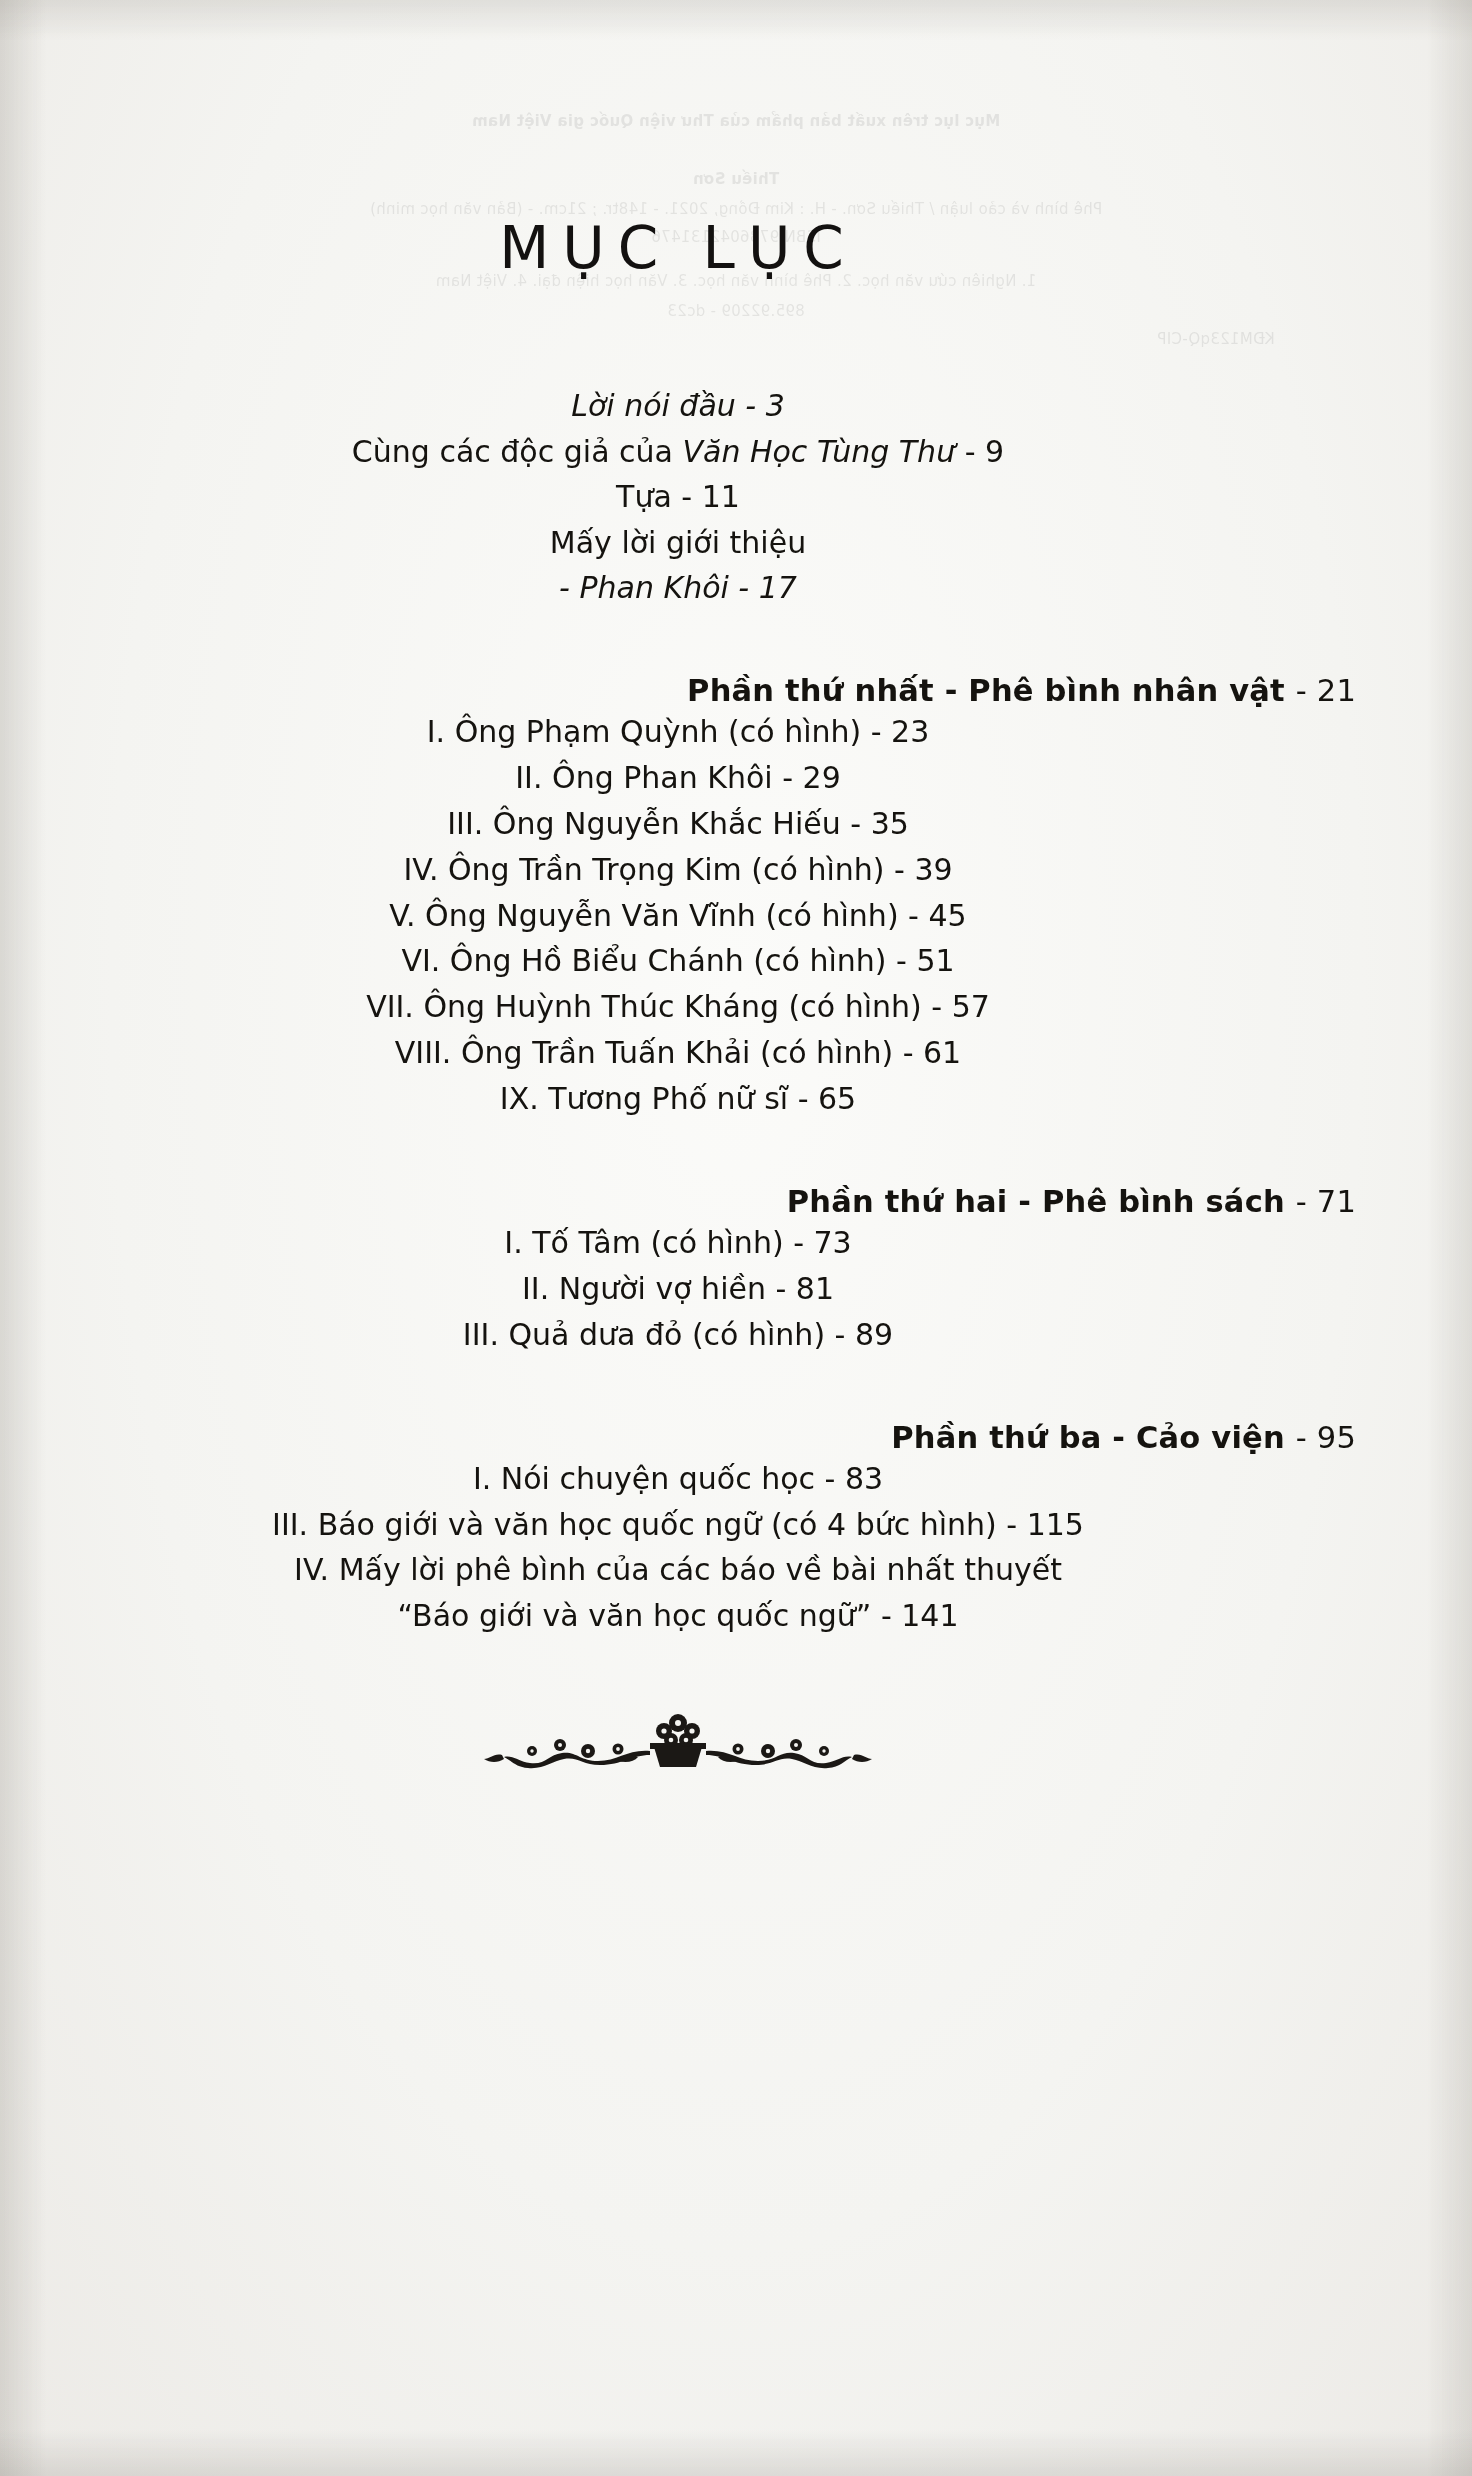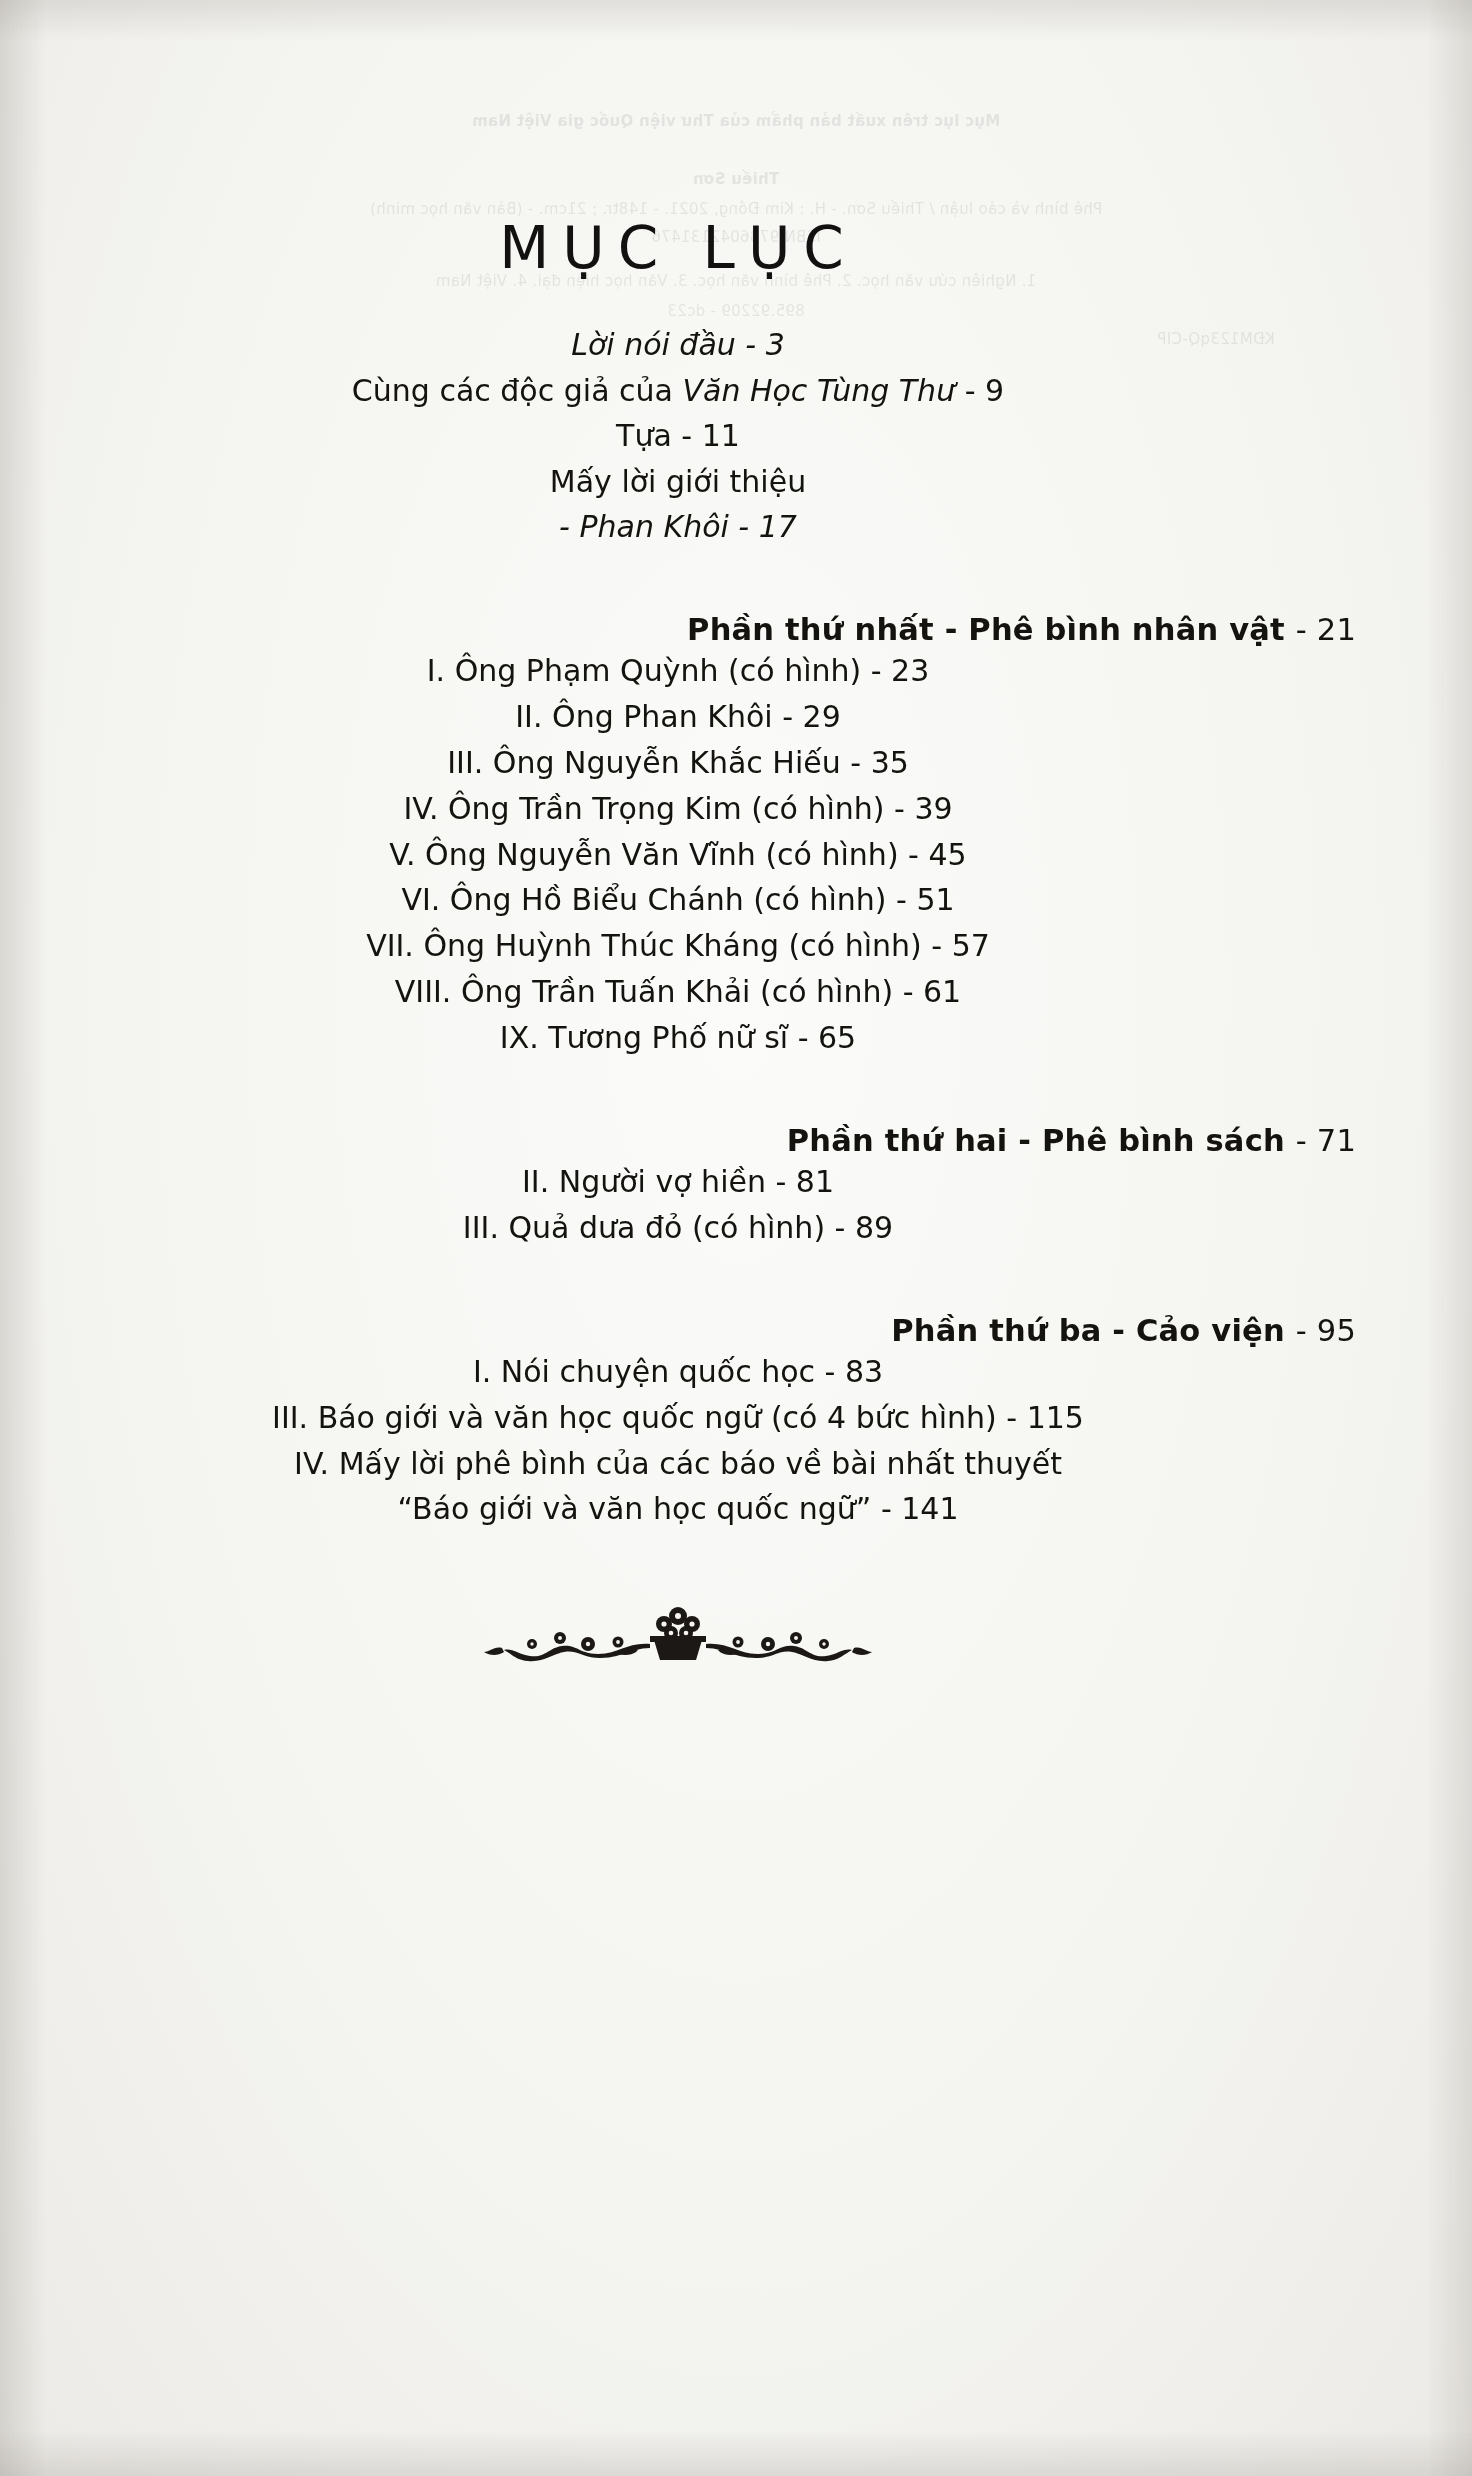--- a/index.html
+++ b/index.html
@@ -61,7 +61,7 @@
   }
 
   .front-block {
-    margin-top: 40px;
+    margin-top: 101px;
     font-size: 30px;
     line-height: 1.52;
   }

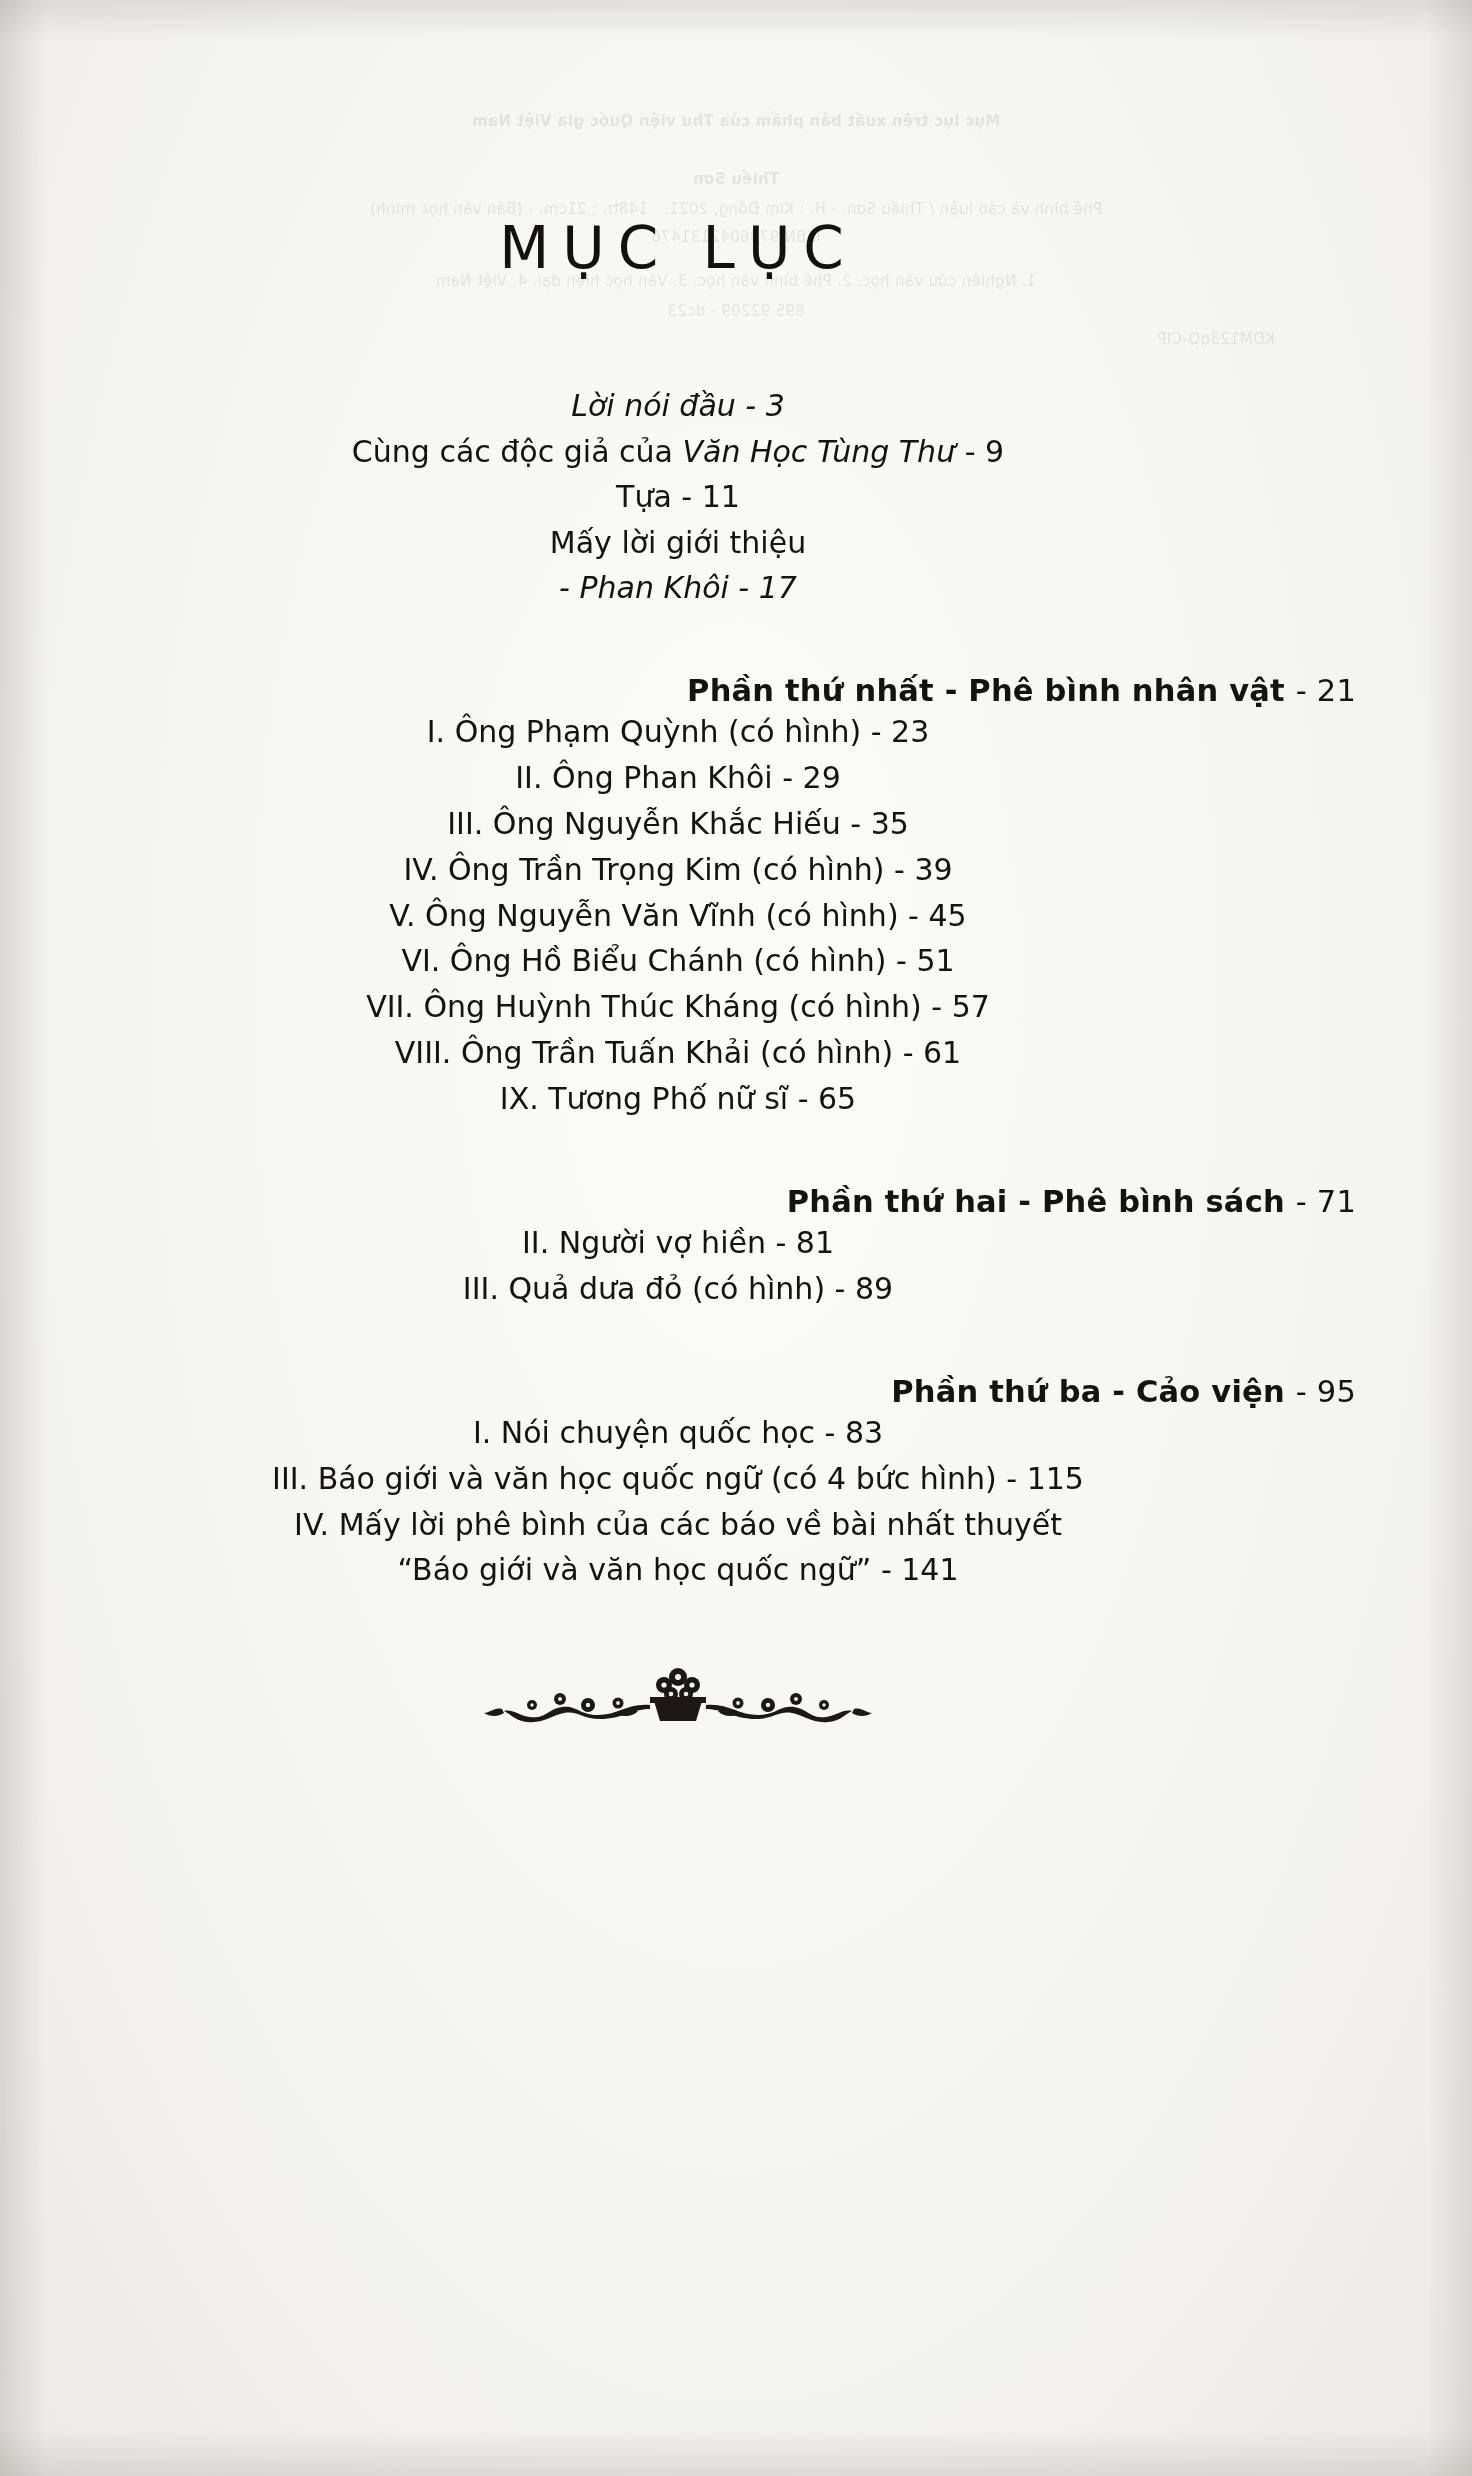--- a/index.html
+++ b/index.html
@@ -160,6 +160,7 @@
       <span class="pg">- 71</span>
     </div>
     <div class="section-list">
+      <div class="entry">I. Tố Tâm (có hình) - 73</div>
       <div class="entry">II. Người vợ hiền - 81</div>
       <div class="entry">III. Quả dưa đỏ (có hình) - 89</div>
     </div>

